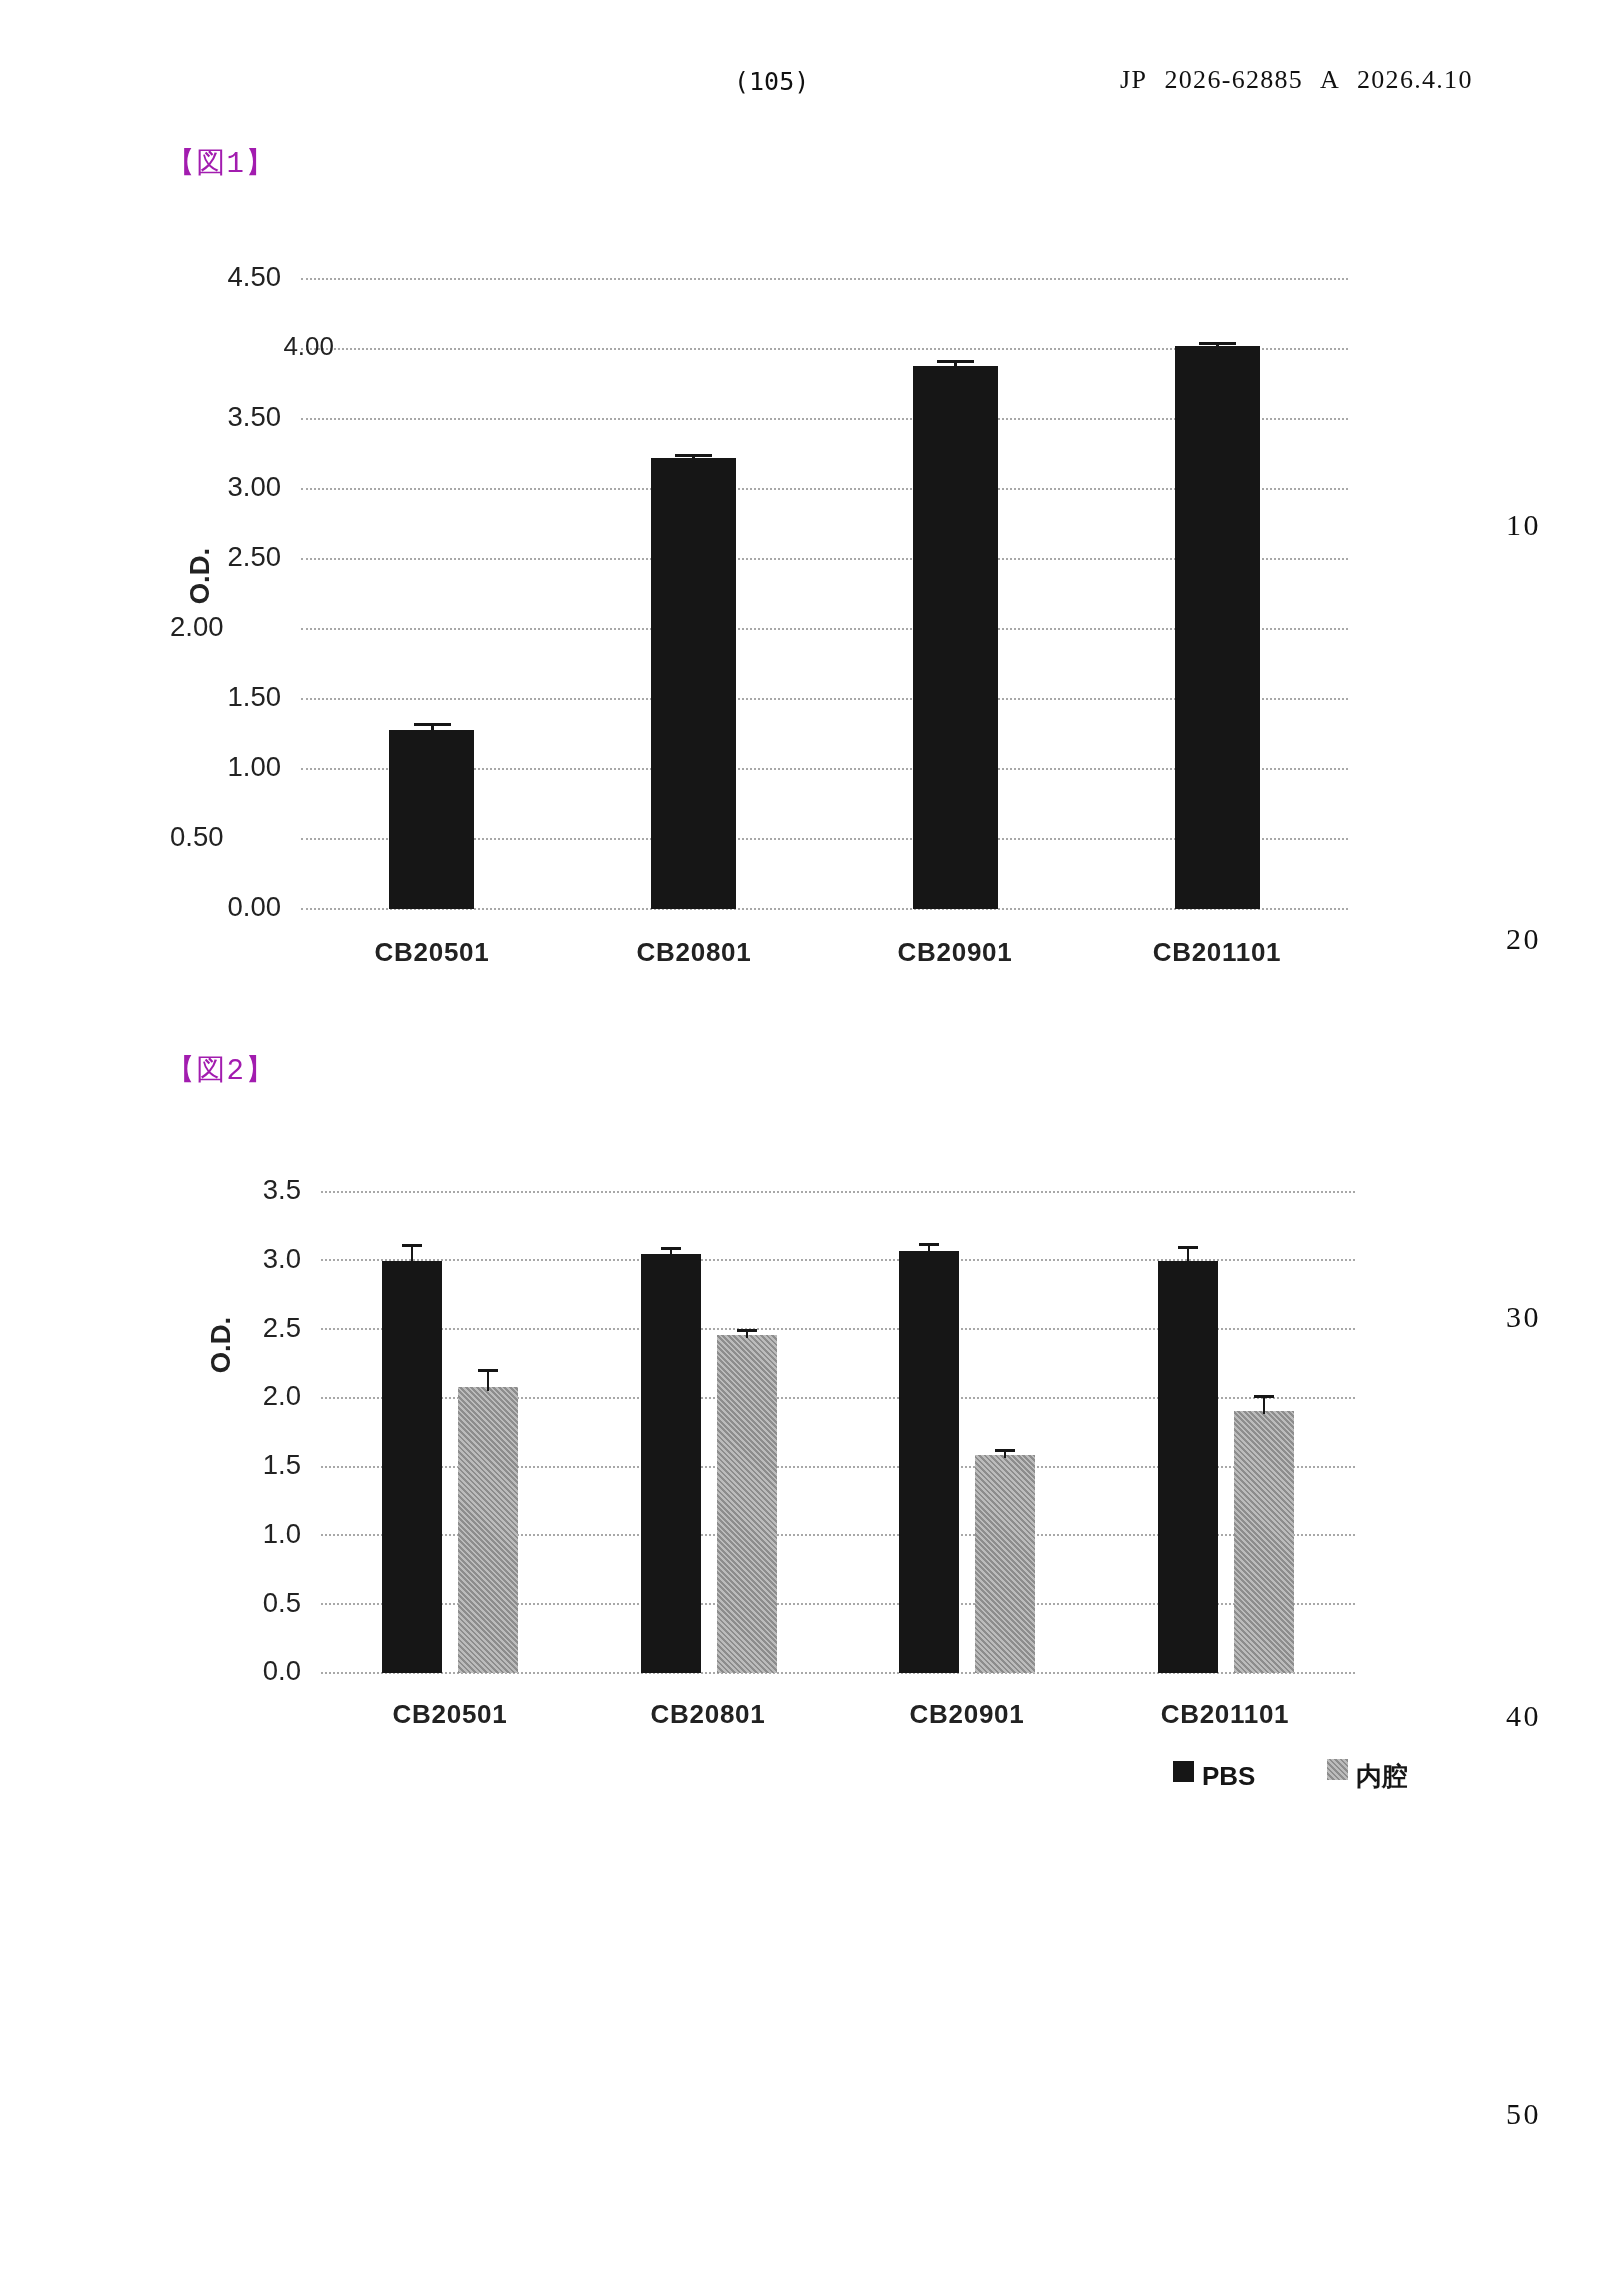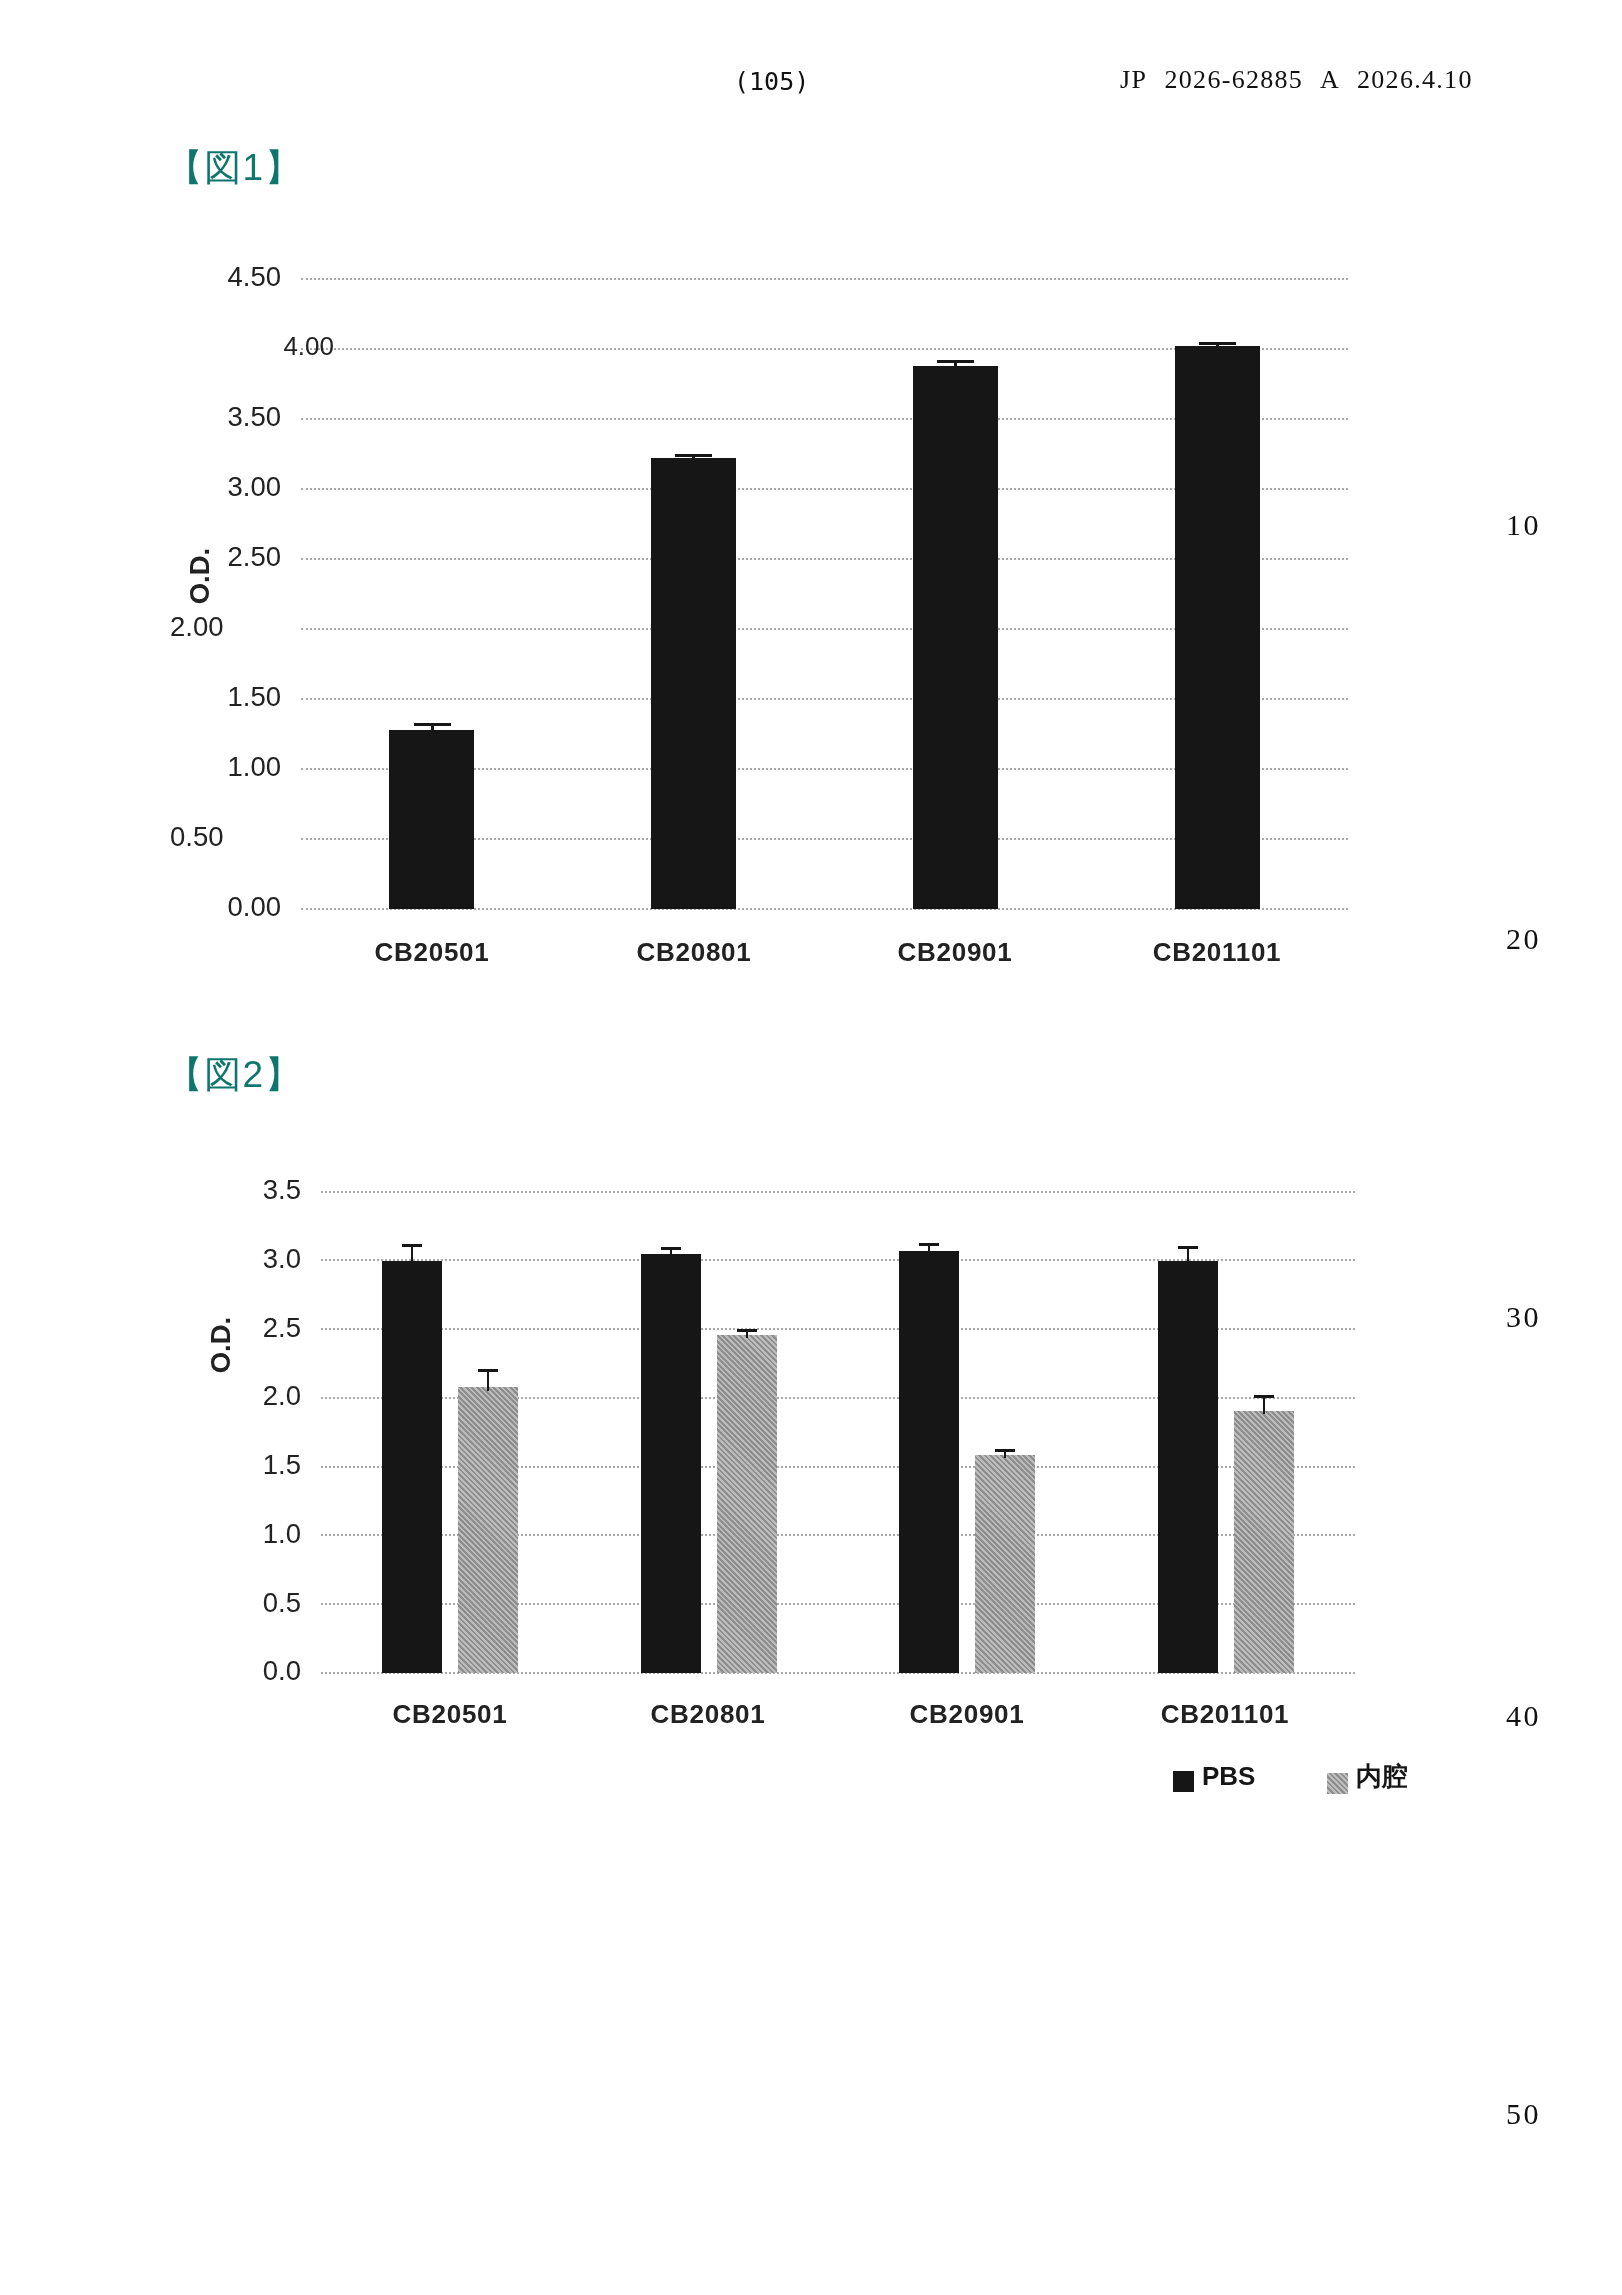--- a/index.html
+++ b/index.html
@@ -18,8 +18,8 @@
   }
   .pub-number{word-spacing:10.5px;letter-spacing:1.3px;font-size:26px;font-family:Liberation Serif, serif;}
   .figure-label{
-    font-family:Liberation Sans, sans-serif;
-    font-size:37px;color:#0f766e;letter-spacing:1.3px;
+    font-family:Liberation Mono, monospace;
+    font-size:29px;color:#a21caf;letter-spacing:1.3px;
   }
   .margin-num{
     font-family:"Liberation Serif","DejaVu Serif",serif;

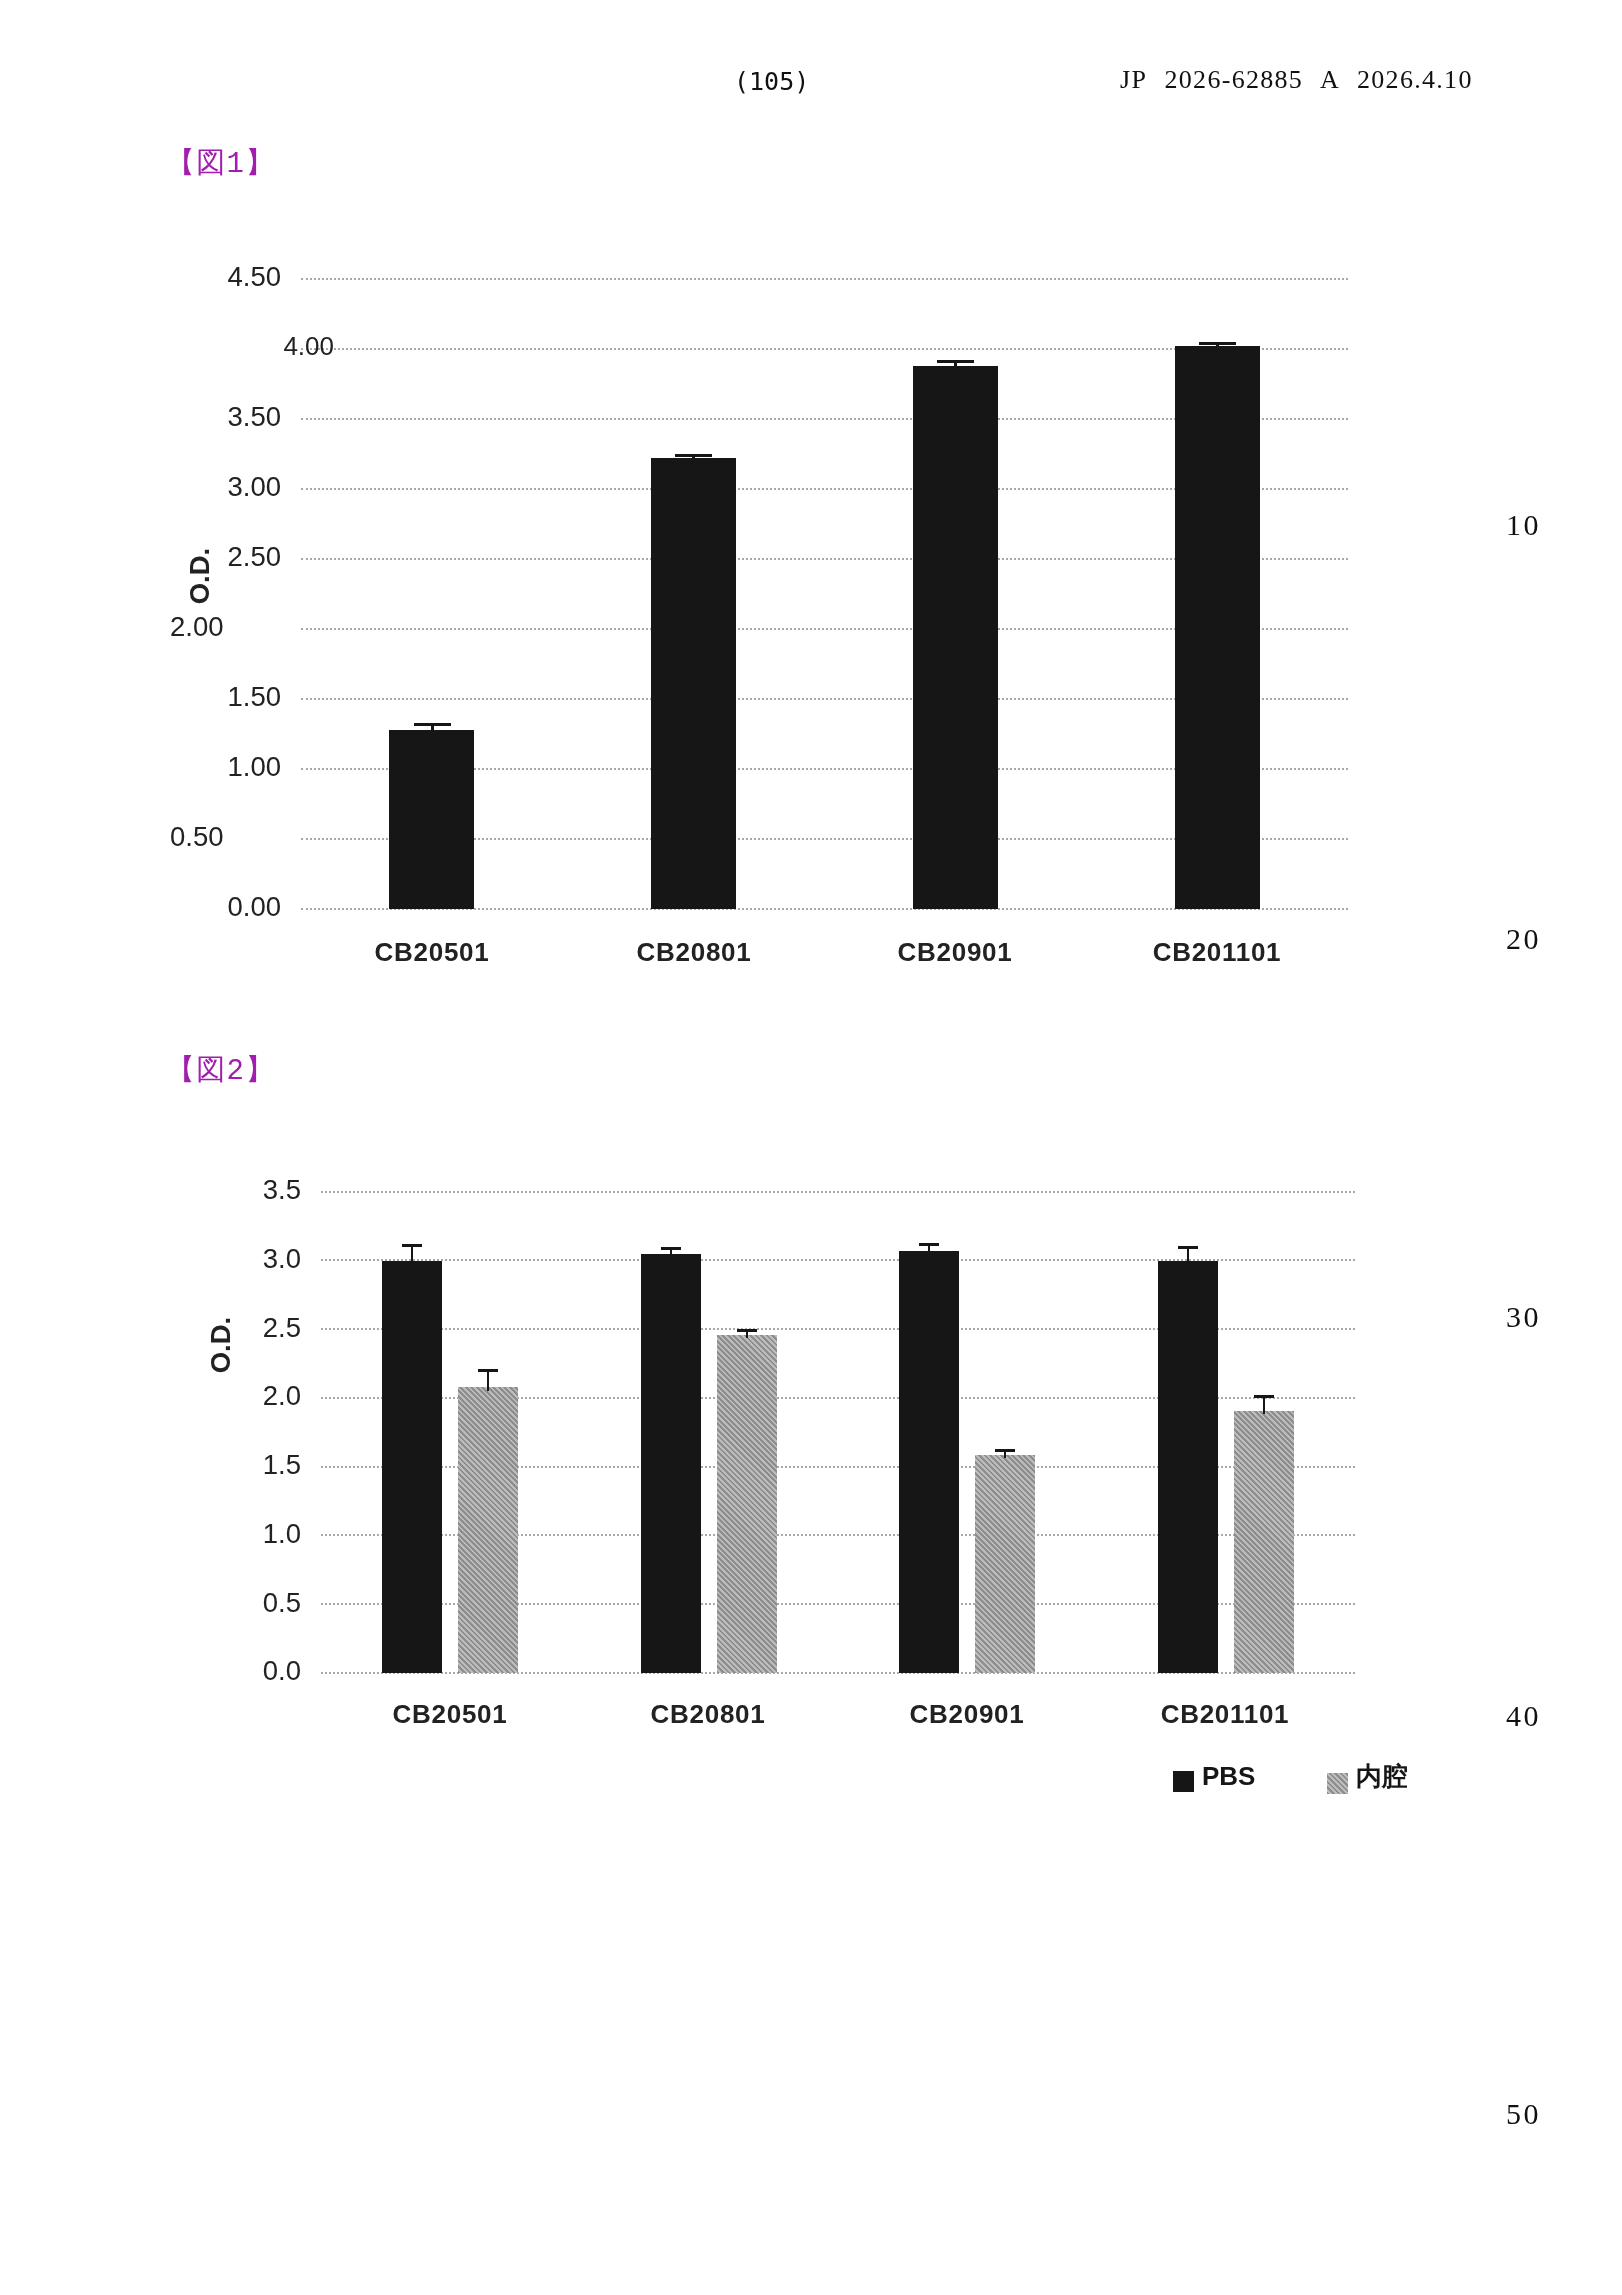--- a/index.html
+++ b/index.html
@@ -42,7 +42,7 @@
     font-size:26px;font-weight:bold;color:#161616;
   }
   .legend .swatch{width:21px;height:21px;display:inline-block;}
-  .legend .entry{display:flex;align-items:flex-end;gap:7.9px;margin-right:18.3px;padding-left:44px;}
+  .legend .entry{display:flex;align-items:flex-start;gap:7.9px;margin-right:18.3px;padding-left:44px;}
 </style>
 </head>
 <body>

